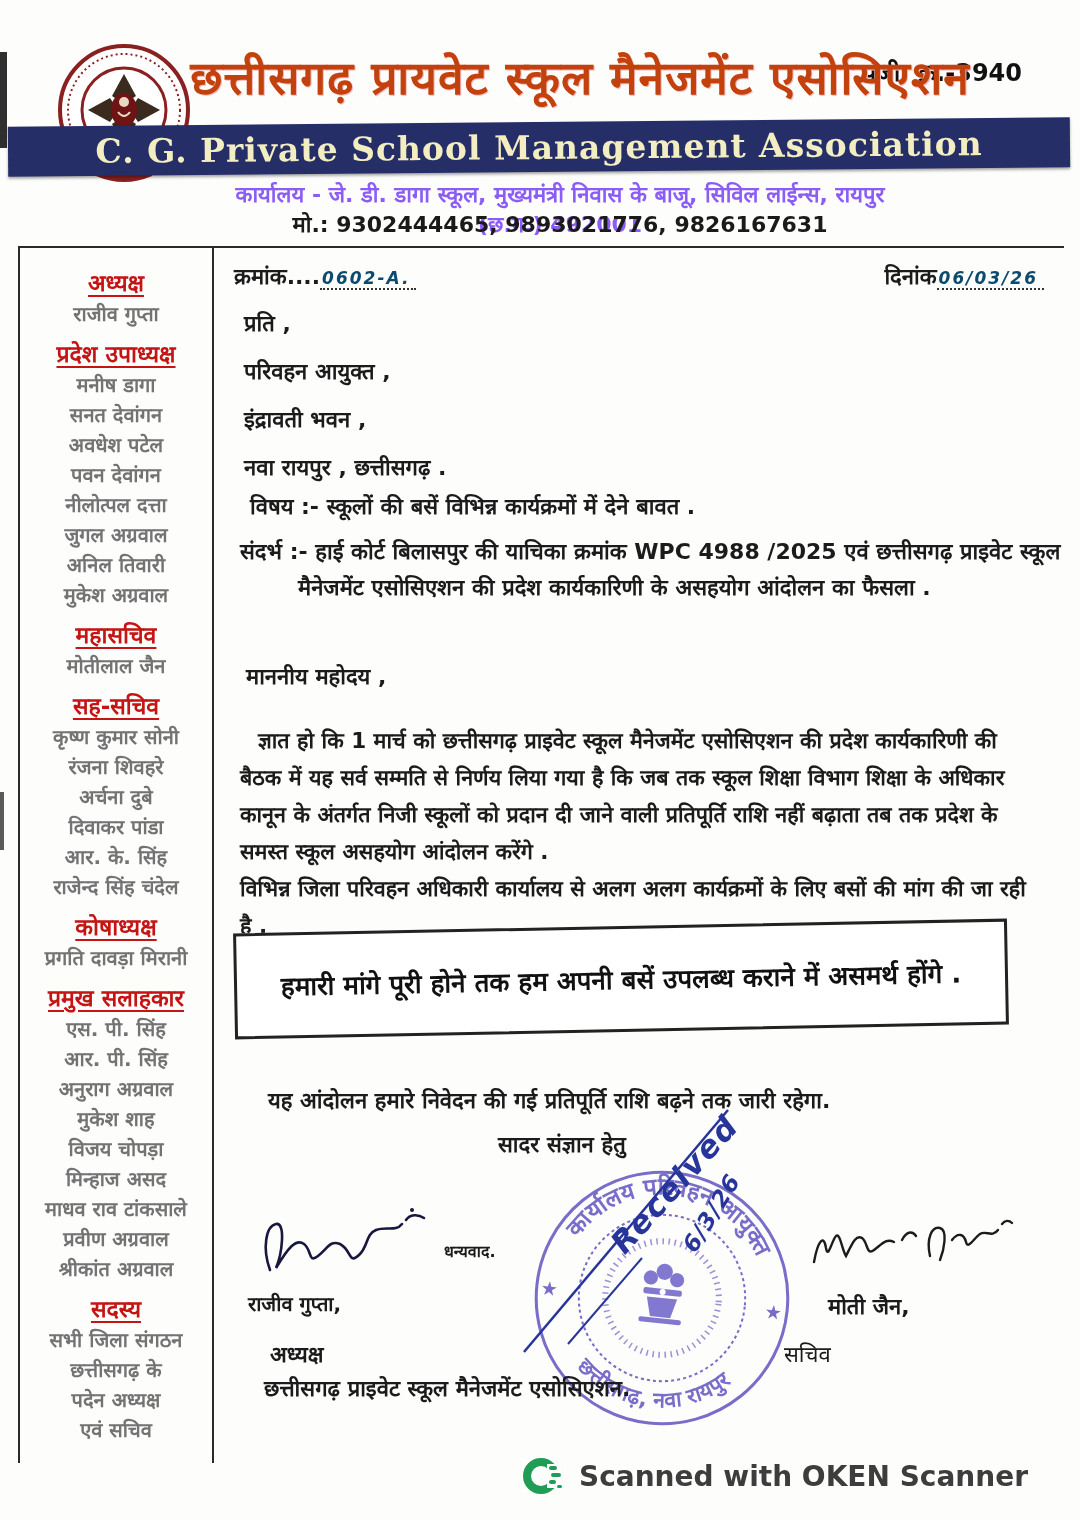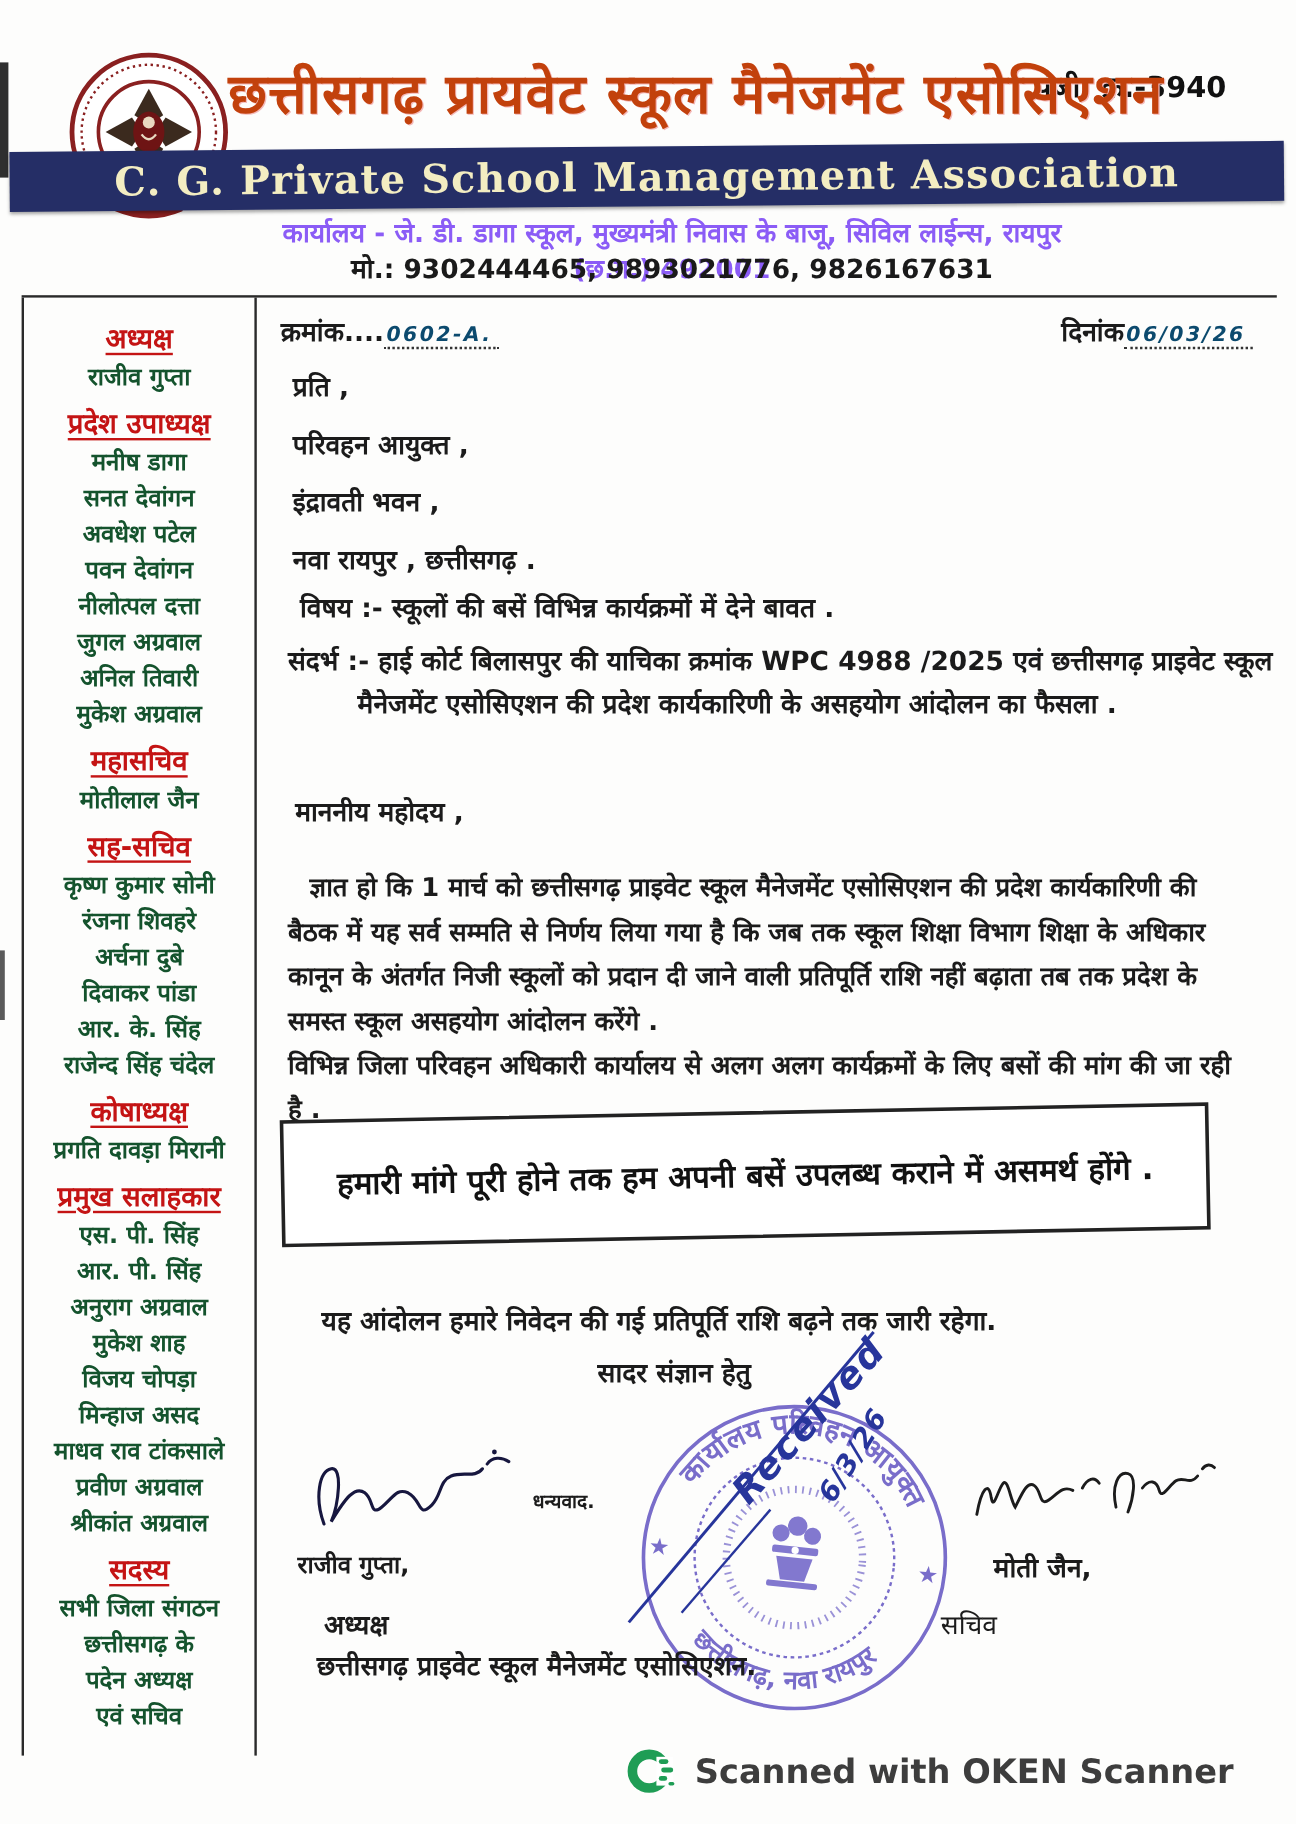--- a/index.html
+++ b/index.html
@@ -25,7 +25,7 @@
            padding-top:10px;text-align:center;box-sizing:border-box;}
   .sb-title{font-size:23px;line-height:32px;font-weight:800;color:#c41414;text-decoration:underline;
             text-underline-offset:4px;margin-top:9px;}
-  .sb-name{font-size:20px;line-height:30px;font-weight:700;color:#14532d;}
+  .sb-name{font-size:20px;line-height:30px;font-weight:700;color:#737373;}
   
   .main{position:absolute;left:216px;top:248px;width:846px;height:1222px;}
   .ref-row{position:absolute;left:18px;top:12px;width:810px;display:flex;justify-content:space-between;}

